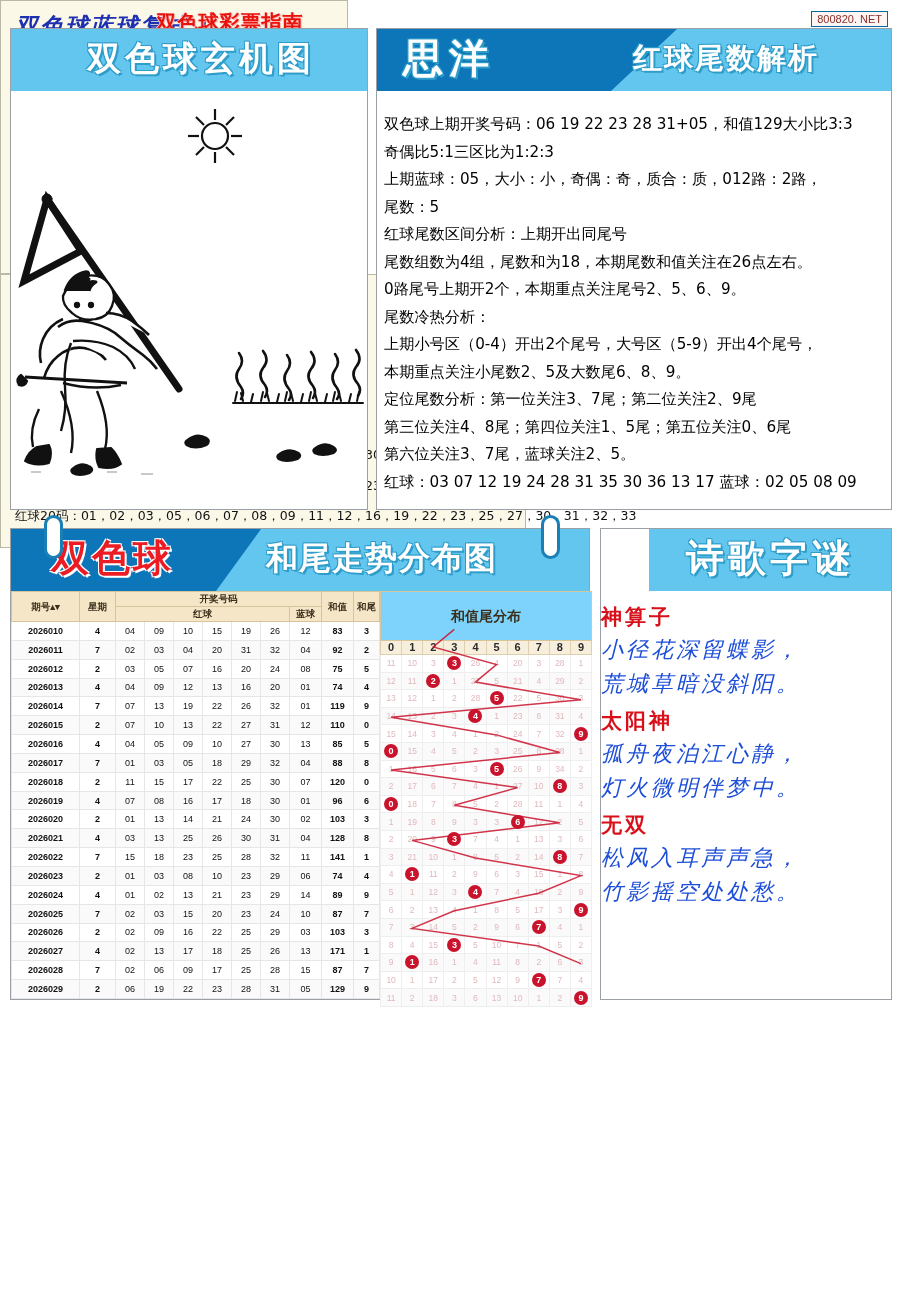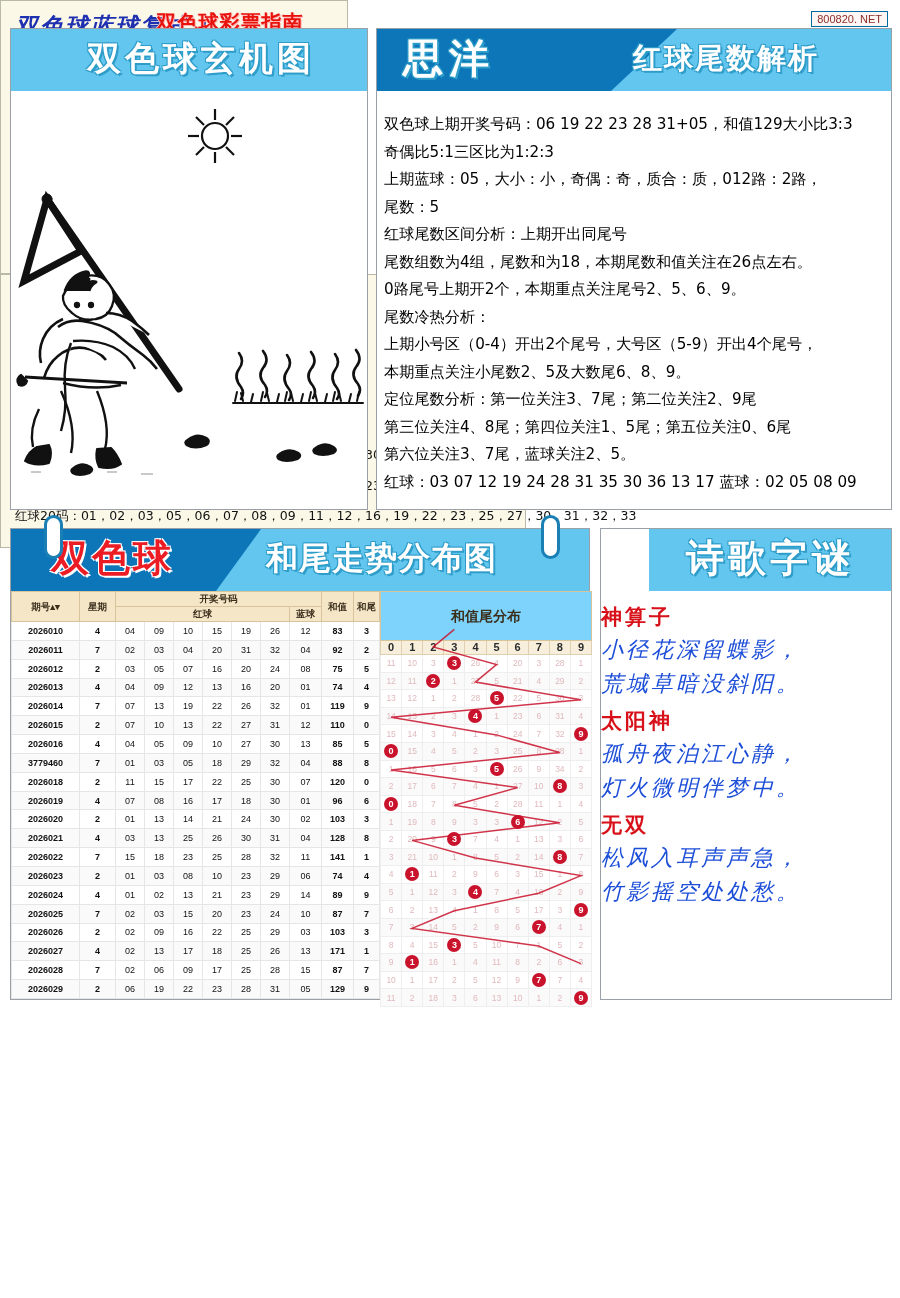--- a/index.html
+++ b/index.html
@@ -416,7 +416,7 @@
             <td class="c-tail">5</td>
           </tr>
           <tr class="alt">
-            <td class="c-issue">3779460</td>
+            <td class="c-issue">2026017</td>
             <td class="c-week">7</td>
             <td class="c-red">01</td>
             <td class="c-red">03</td>

